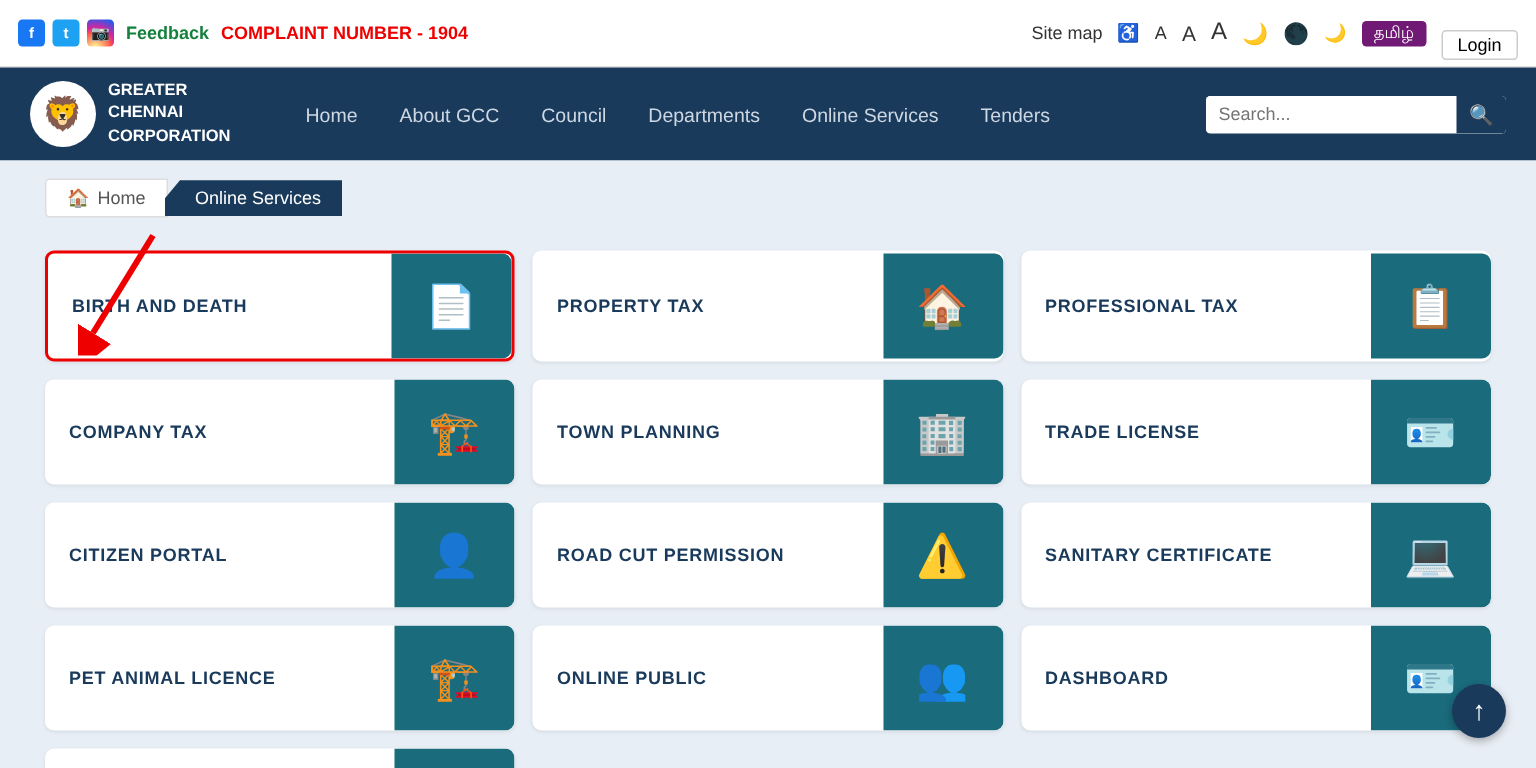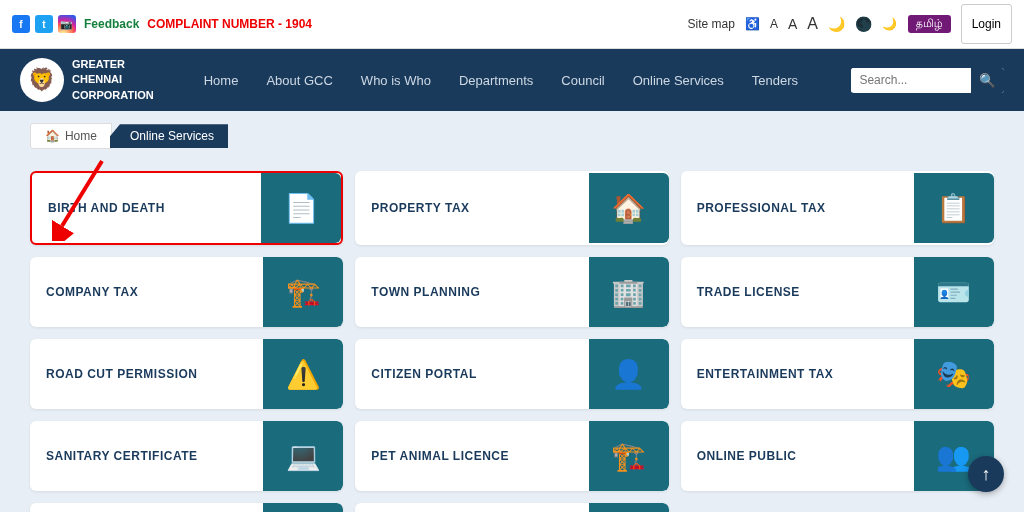--- a/index.html
+++ b/index.html
@@ -26,7 +26,7 @@
     .complaint { color: #e00; font-weight: bold; }
     .accessibility-btn { cursor: pointer; background: none; border: none; font-size: 12px; color: #333; }
     .moon { font-size: 14px; }
-    .login-btn { background: #fff; border: 1px solid #ccc; padding: 12px 10px; border-radius: 3px; cursor: pointer; font-size: 12px; }
+    .login-btn { background: #fff; border: 1px solid #ccc; padding: 2px 10px; border-radius: 3px; cursor: pointer; font-size: 12px; margin-top: 16px; }
     .tamil-btn { background: #701a75; color: #fff; padding: 2px 8px; border-radius: 3px; font-size: 11px; cursor: pointer; border: none; }
 
     

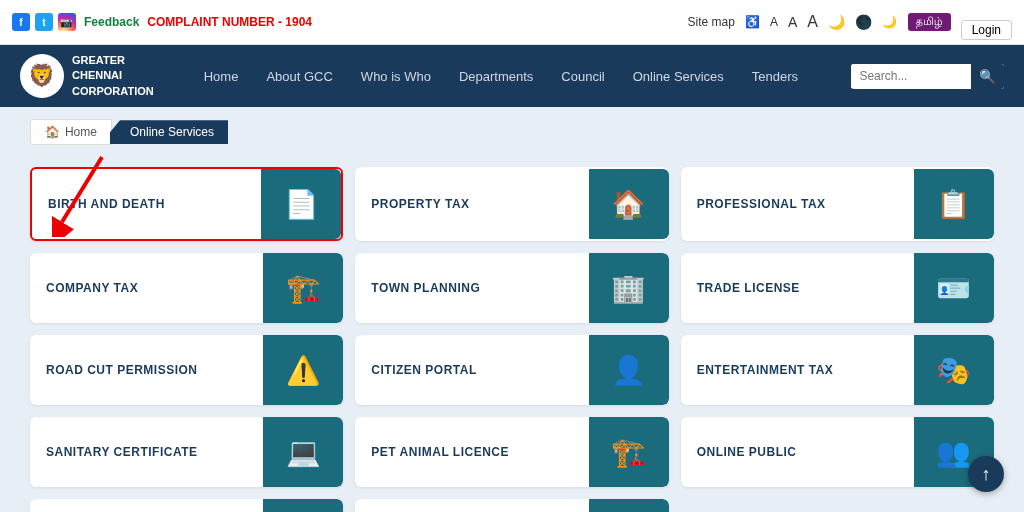--- a/index.html
+++ b/index.html
@@ -152,7 +152,6 @@
   <nav class="nav-links">
     <a class="nav-link">Home</a>
     <a class="nav-link">About GCC</a>
-    <a class="nav-link">Who is Who</a>
     <a class="nav-link">Departments</a>
     <a class="nav-link">Council</a>
     <a class="nav-link">Online Services</a>

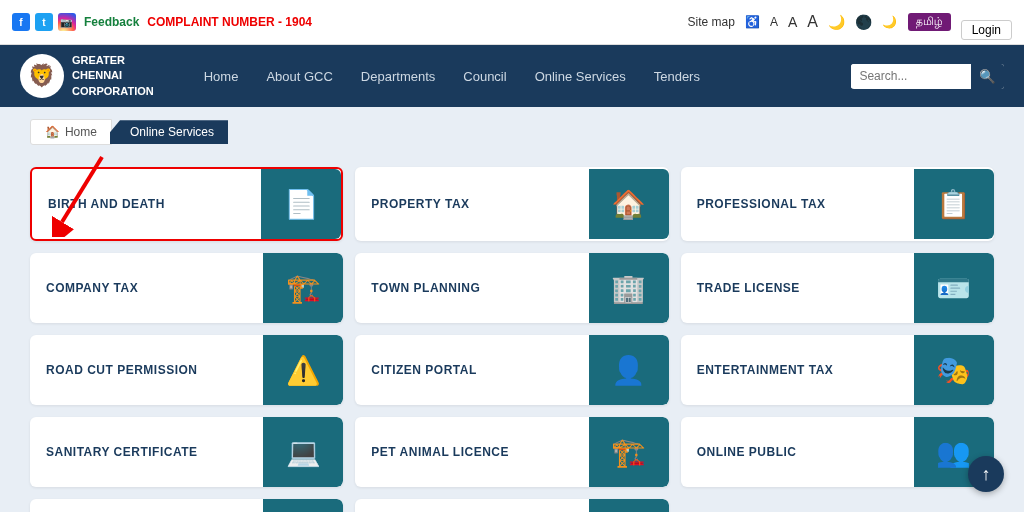--- a/index.html
+++ b/index.html
@@ -152,8 +152,8 @@
   <nav class="nav-links">
     <a class="nav-link">Home</a>
     <a class="nav-link">About GCC</a>
+    <a class="nav-link">Council</a>
     <a class="nav-link">Departments</a>
-    <a class="nav-link">Council</a>
     <a class="nav-link">Online Services</a>
     <a class="nav-link">Tenders</a>
   </nav>

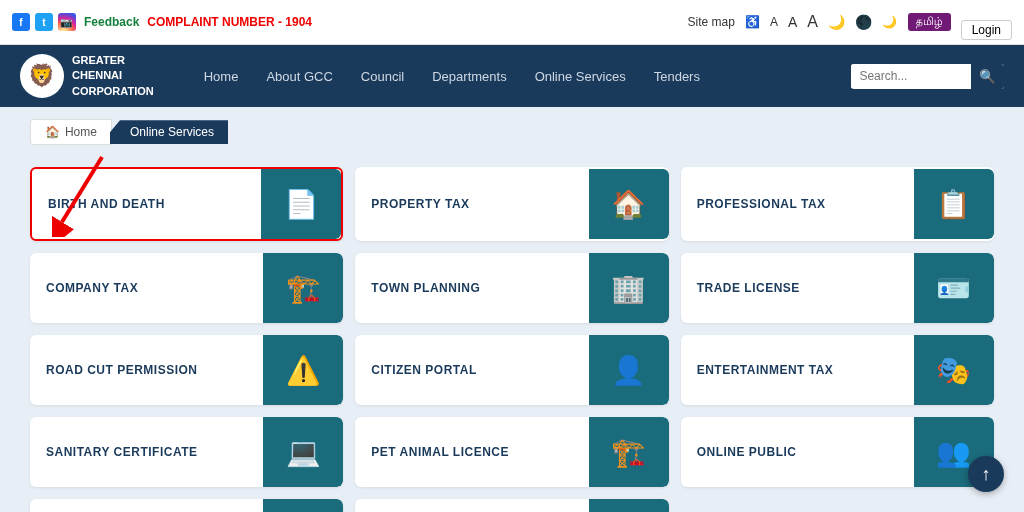--- a/index.html
+++ b/index.html
@@ -42,7 +42,7 @@
     .logo-text { color: #fff; font-size: 11px; line-height: 1.4; font-weight: bold; }
     .nav-links { display: flex; align-items: center; flex: 1; margin-left: 20px; }
     .nav-link { color: #cdd8e3; padding: 18px 14px; font-size: 13px; cursor: pointer; text-decoration: none; white-space: nowrap; }
-    .search-box { display: flex; align-items: center; background: #fff; border-radius: 3px; overflow: hidden; margin-left: auto; }
+    .search-box { display: flex; align-items: center; background: #fff; border-radius: 3px; overflow: hidden; margin-left: auto; gap: 47px; }
     .search-input { border: none; outline: none; padding: 5px 8px; font-size: 12px; width: 120px; }
     .search-btn { background: #1a3a5c; border: none; padding: 5px 8px; cursor: pointer; color: #fff; }
 

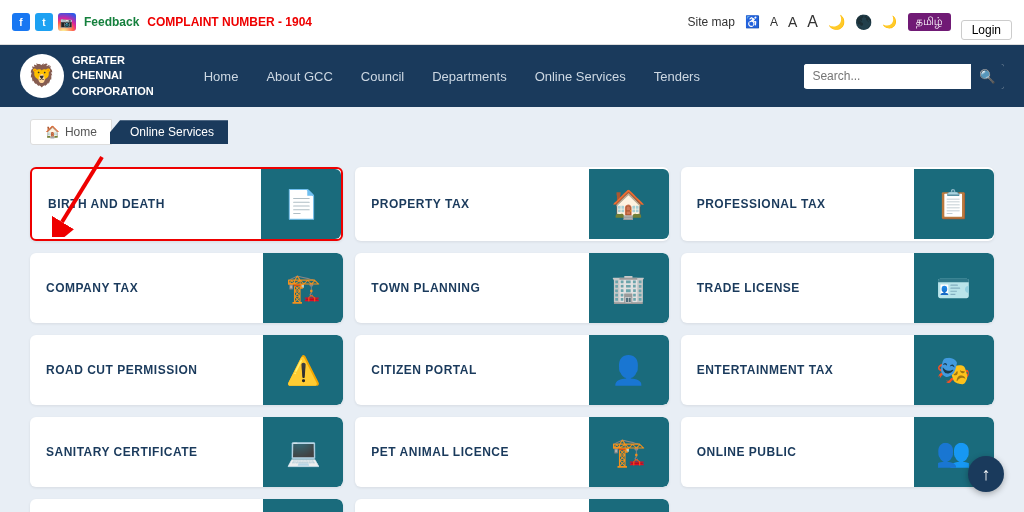--- a/index.html
+++ b/index.html
@@ -223,18 +223,18 @@
         </div>
       </div>
       <div class="service-card">
+        <div class="service-label">CITIZEN PORTAL</div>
+        <div class="service-icon-box">
+          <span class="icon-emoji">👤</span>
+        </div>
+      </div>
+      <div class="service-card">
         <div class="service-label">ROAD CUT PERMISSION</div>
         <div class="service-icon-box">
           <span class="icon-emoji">⚠️</span>
         </div>
       </div>
       <div class="service-card">
-        <div class="service-label">CITIZEN PORTAL</div>
-        <div class="service-icon-box">
-          <span class="icon-emoji">👤</span>
-        </div>
-      </div>
-      <div class="service-card">
         <div class="service-label">ENTERTAINMENT TAX</div>
         <div class="service-icon-box">
           <span class="icon-emoji">🎭</span>

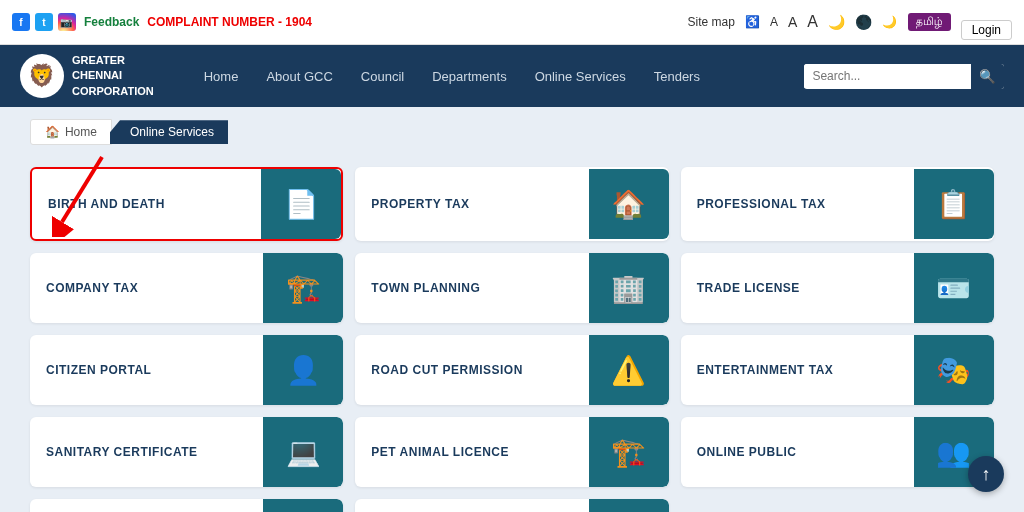--- a/index.html
+++ b/index.html
@@ -235,12 +235,6 @@
         </div>
       </div>
       <div class="service-card">
-        <div class="service-label">ENTERTAINMENT TAX</div>
-        <div class="service-icon-box">
-          <span class="icon-emoji">🎭</span>
-        </div>
-      </div>
-      <div class="service-card">
         <div class="service-label">SANITARY CERTIFICATE</div>
         <div class="service-icon-box">
           <span class="icon-emoji">💻</span>

